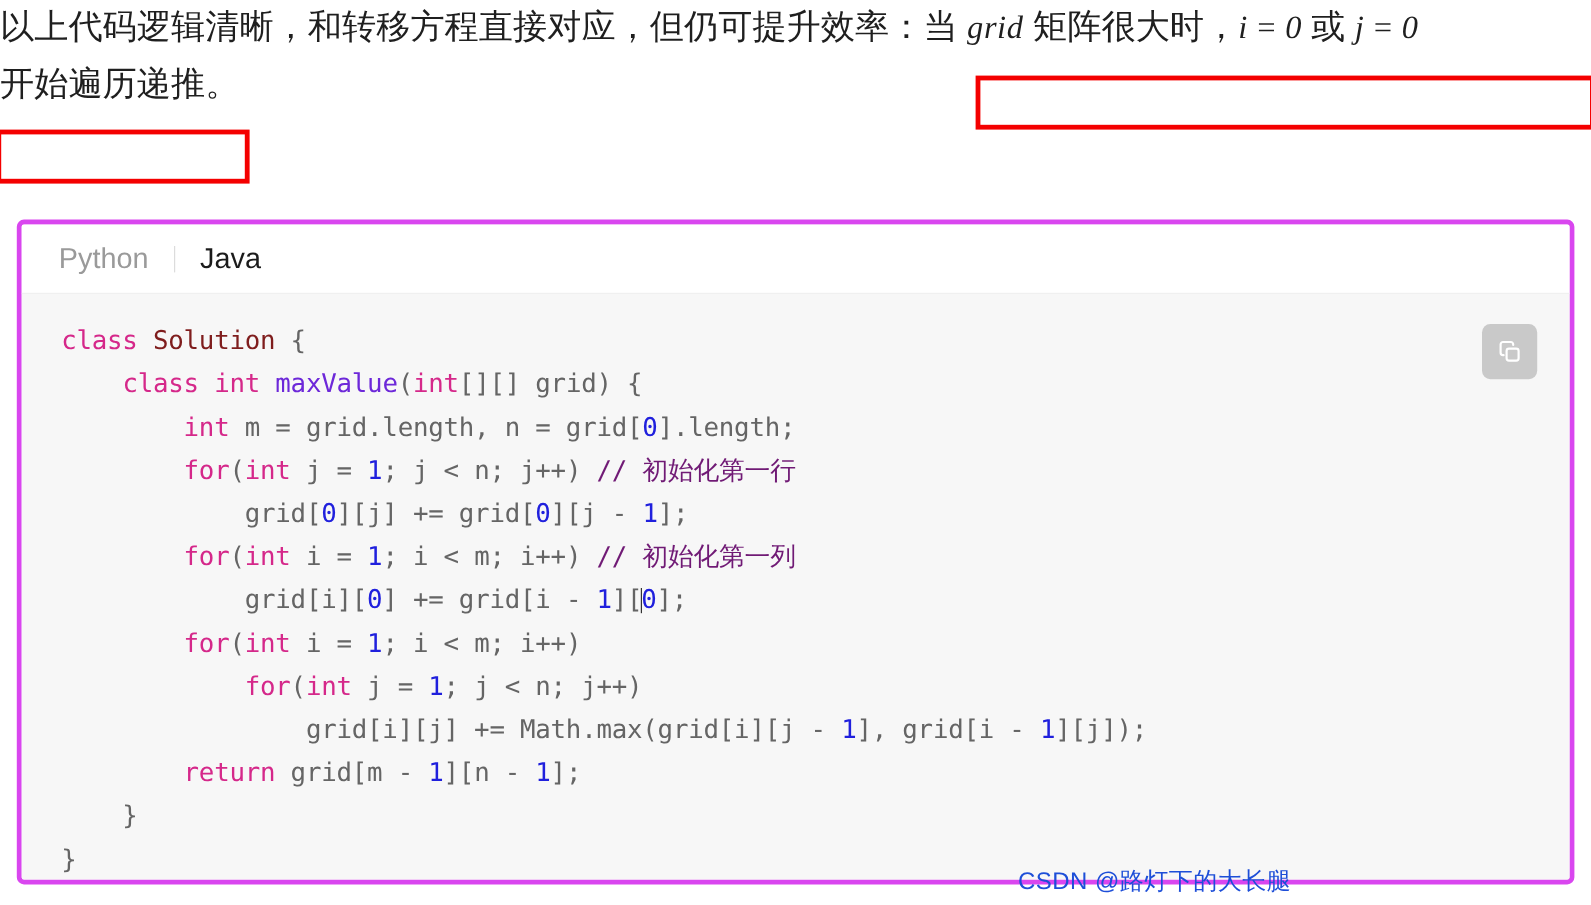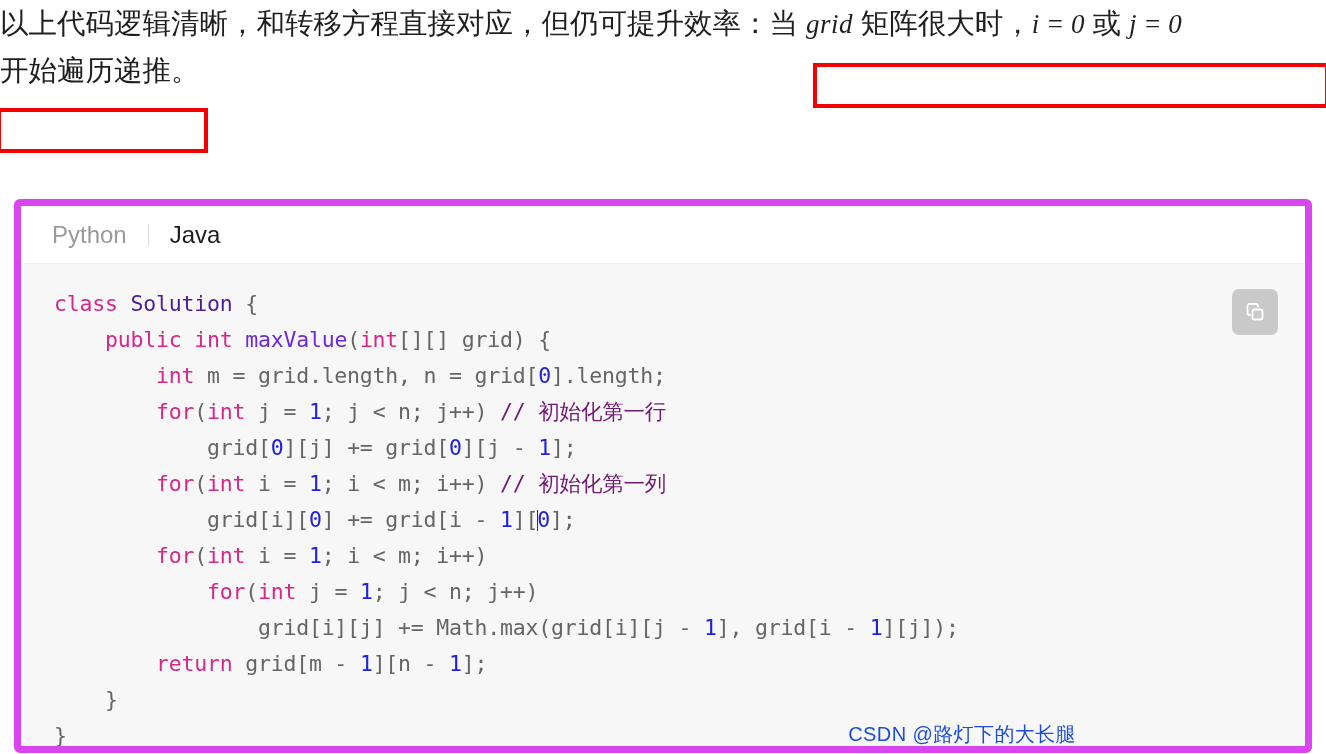--- a/index.html
+++ b/index.html
@@ -63,12 +63,12 @@
   .code-card {
     position: absolute;
     left: 14px;
-    top: 199px;
+    top: 183px;
     width: 1298px;
     height: 554px;
     border-radius: 6px;
     background: #ffffff;
-    border: 7px solid #d946ef;
+    border: 4px solid #d946ef;
     overflow: hidden;
   }
 

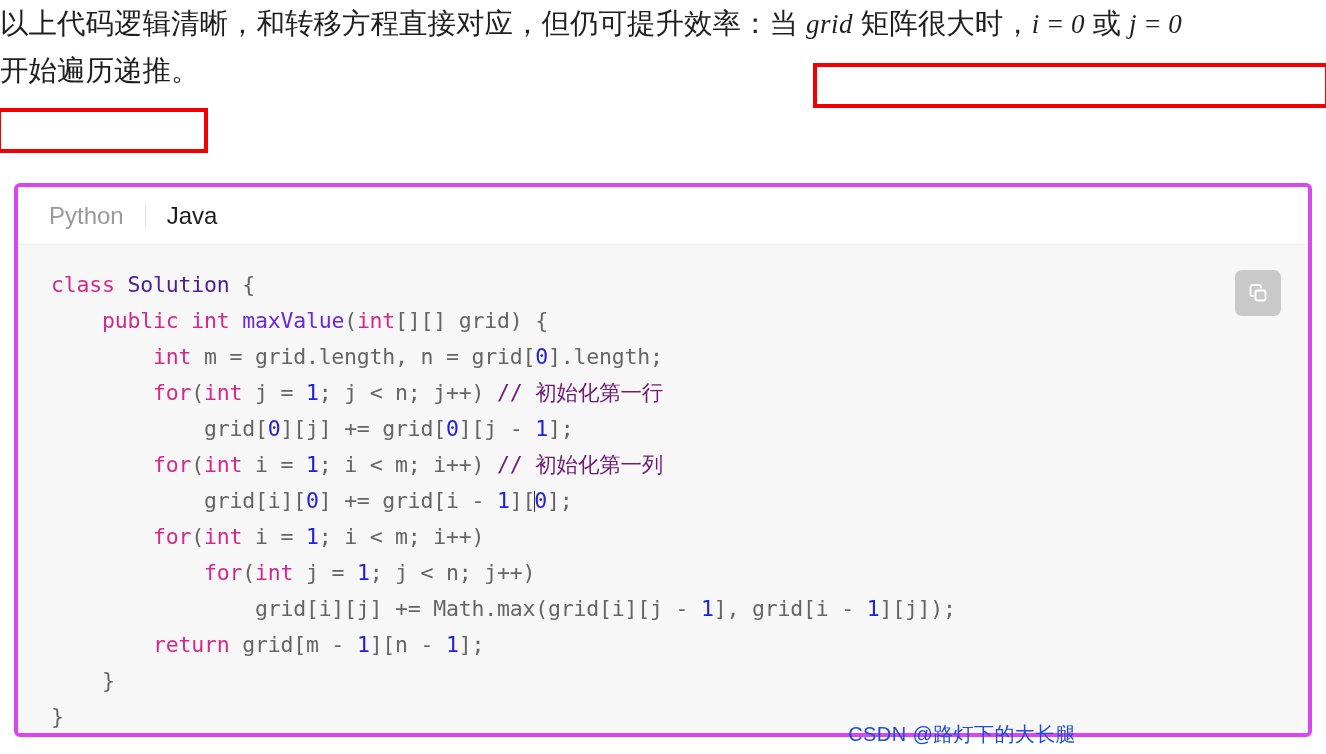--- a/index.html
+++ b/index.html
@@ -116,7 +116,7 @@
     tab-size: 4;
   }
   pre.code .kw  { color: #d5288a; }   
-  pre.code .ty  { color: #4c1d95; }   
+  pre.code .ty  { color: #7f1d1d; }   
   pre.code .fn  { color: #6d28d9; }   
   pre.code .num { color: #2020dd; }   
   pre.code .cm  { color: #701a75; }   

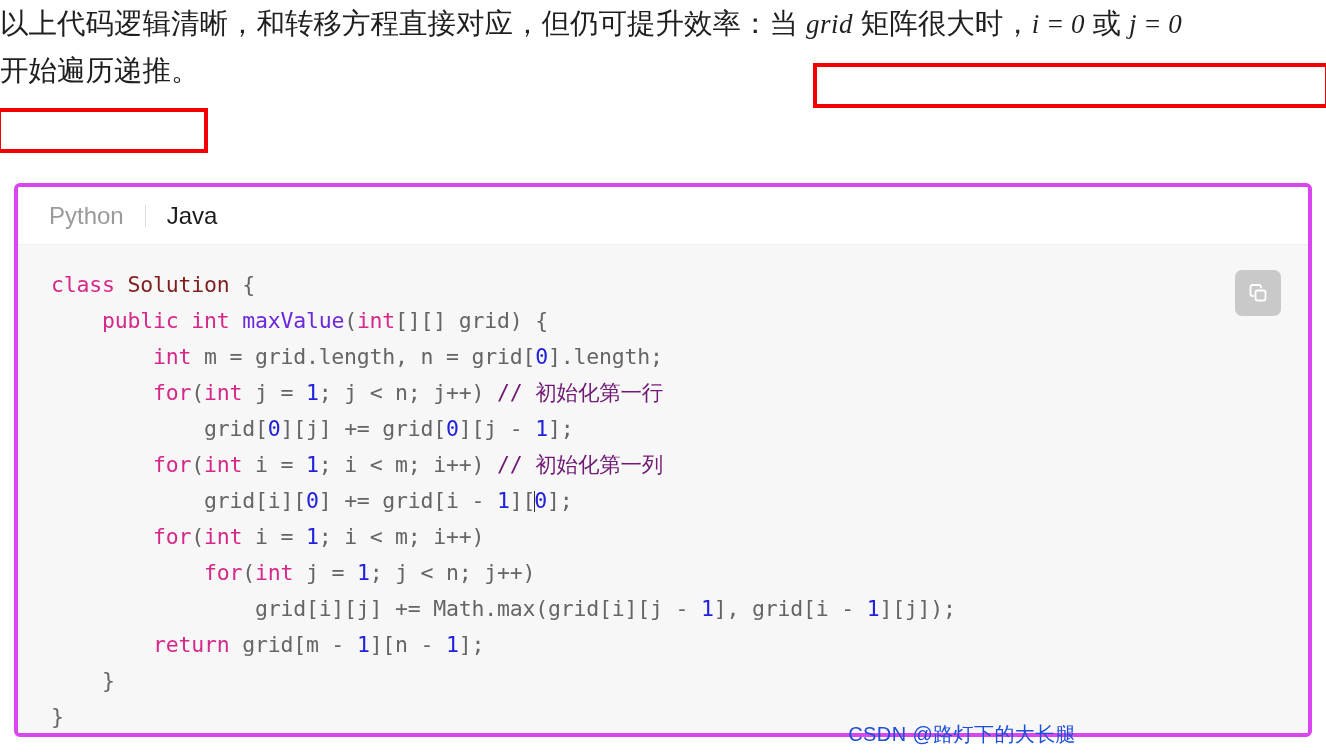--- a/index.html
+++ b/index.html
@@ -188,7 +188,7 @@
 
     <div class="code-body">
       <pre class="code" id="code-pre"><span class="kw">class </span><span class="ty">Solution</span><span class="pl"> {</span>
-<span class="pl">    </span><span class="kw">public int </span><span class="fn">maxValue</span><span class="pl">(</span><span class="kw">int</span><span class="pl">[][] grid) {</span>
+<span class="pl">    </span><span class="kw">class int </span><span class="fn">maxValue</span><span class="pl">(</span><span class="kw">int</span><span class="pl">[][] grid) {</span>
 <span class="pl">        </span><span class="kw">int</span><span class="pl"> m = grid.length, n = grid[</span><span class="num">0</span><span class="pl">].length;</span>
 <span class="pl">        </span><span class="kw">for</span><span class="pl">(</span><span class="kw">int</span><span class="pl"> j = </span><span class="num">1</span><span class="pl">; j &lt; n; j++) </span><span class="cm">// 初始化第一行</span>
 <span class="pl">            grid[</span><span class="num">0</span><span class="pl">][j] += grid[</span><span class="num">0</span><span class="pl">][j - </span><span class="num">1</span><span class="pl">];</span>

